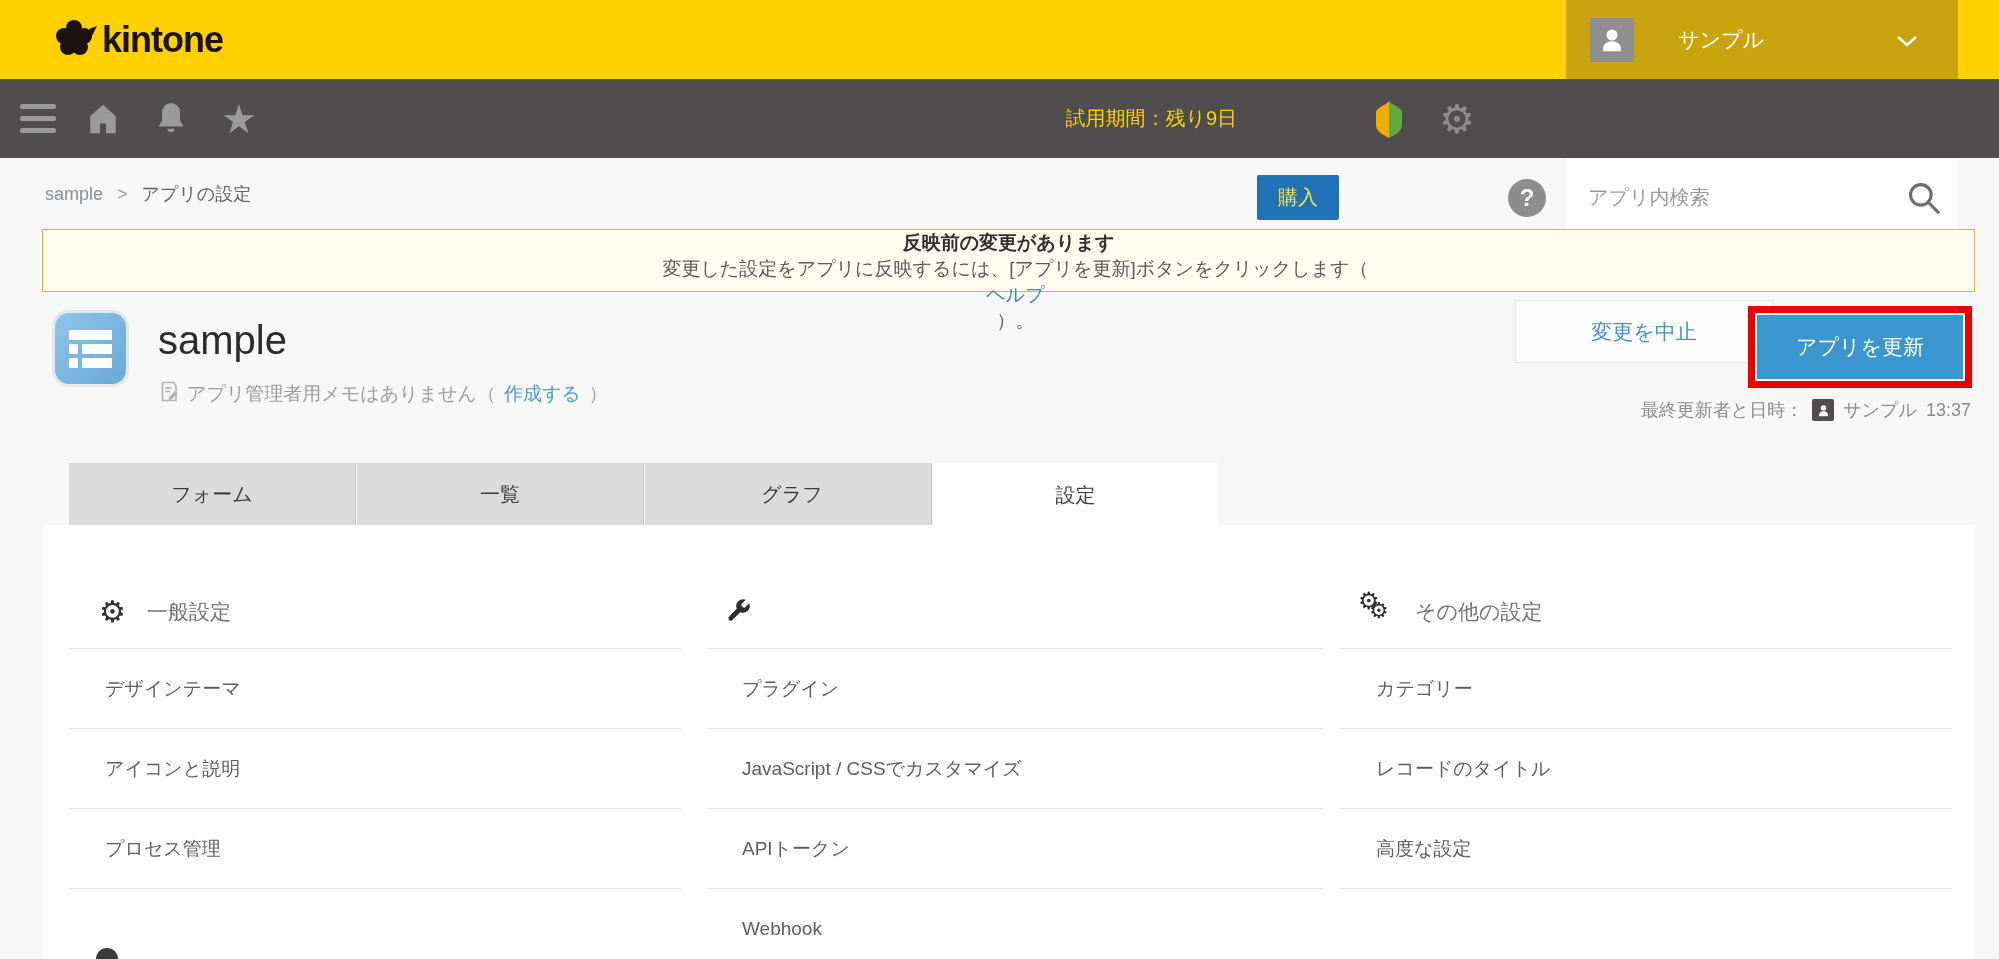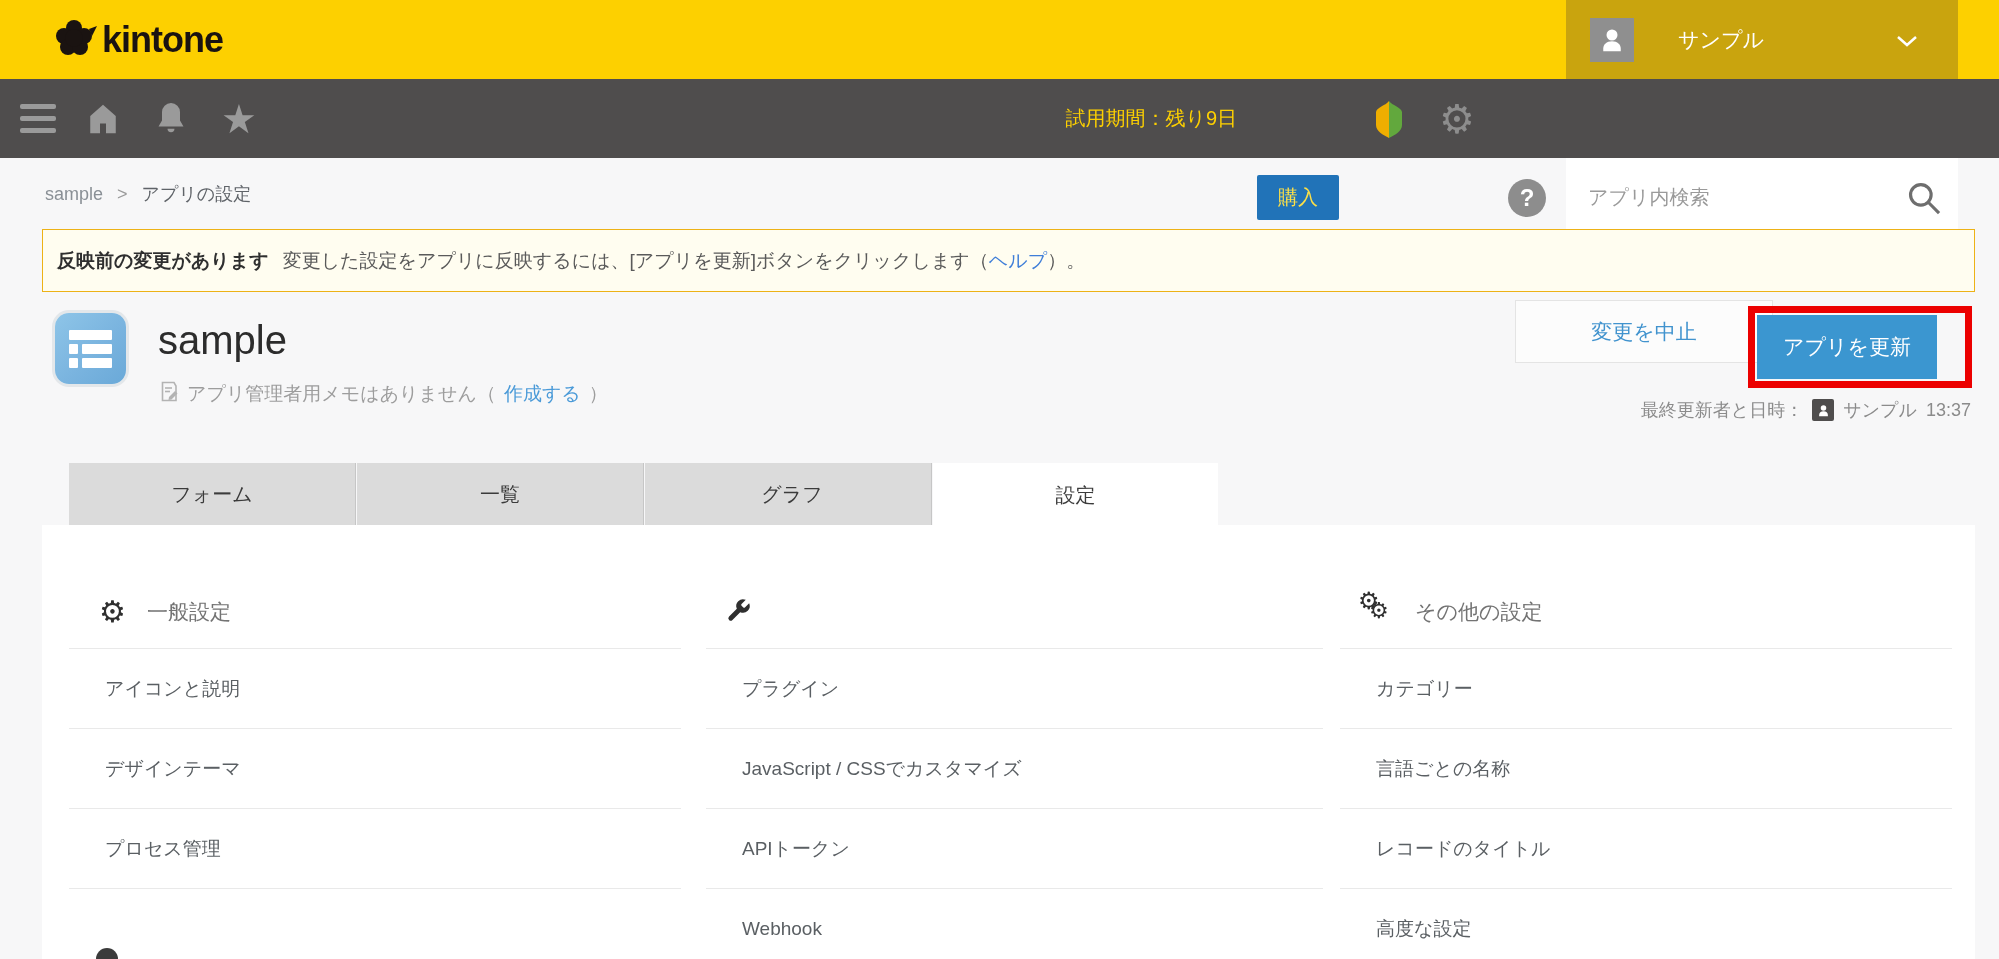--- a/index.html
+++ b/index.html
@@ -50,7 +50,7 @@
 
   
   .notice { left:42px; top:229px; width:1933px; height:63px; background:#fffdf0;
-    border:1px solid #edb216; display:flex; align-items:center; padding-left:14px; font-size:19px; }
+    border:1px solid #edb216; display:flex; align-items:center; padding-left:14px; font-size:19px;flex-direction:column; }
   .notice-bold { font-weight:bold; color:#2f2f2f; margin-right:14px; }
   .notice-text { color:#5a5a5a; }
   .notice-link { color:#3f7ed8; cursor:pointer; }

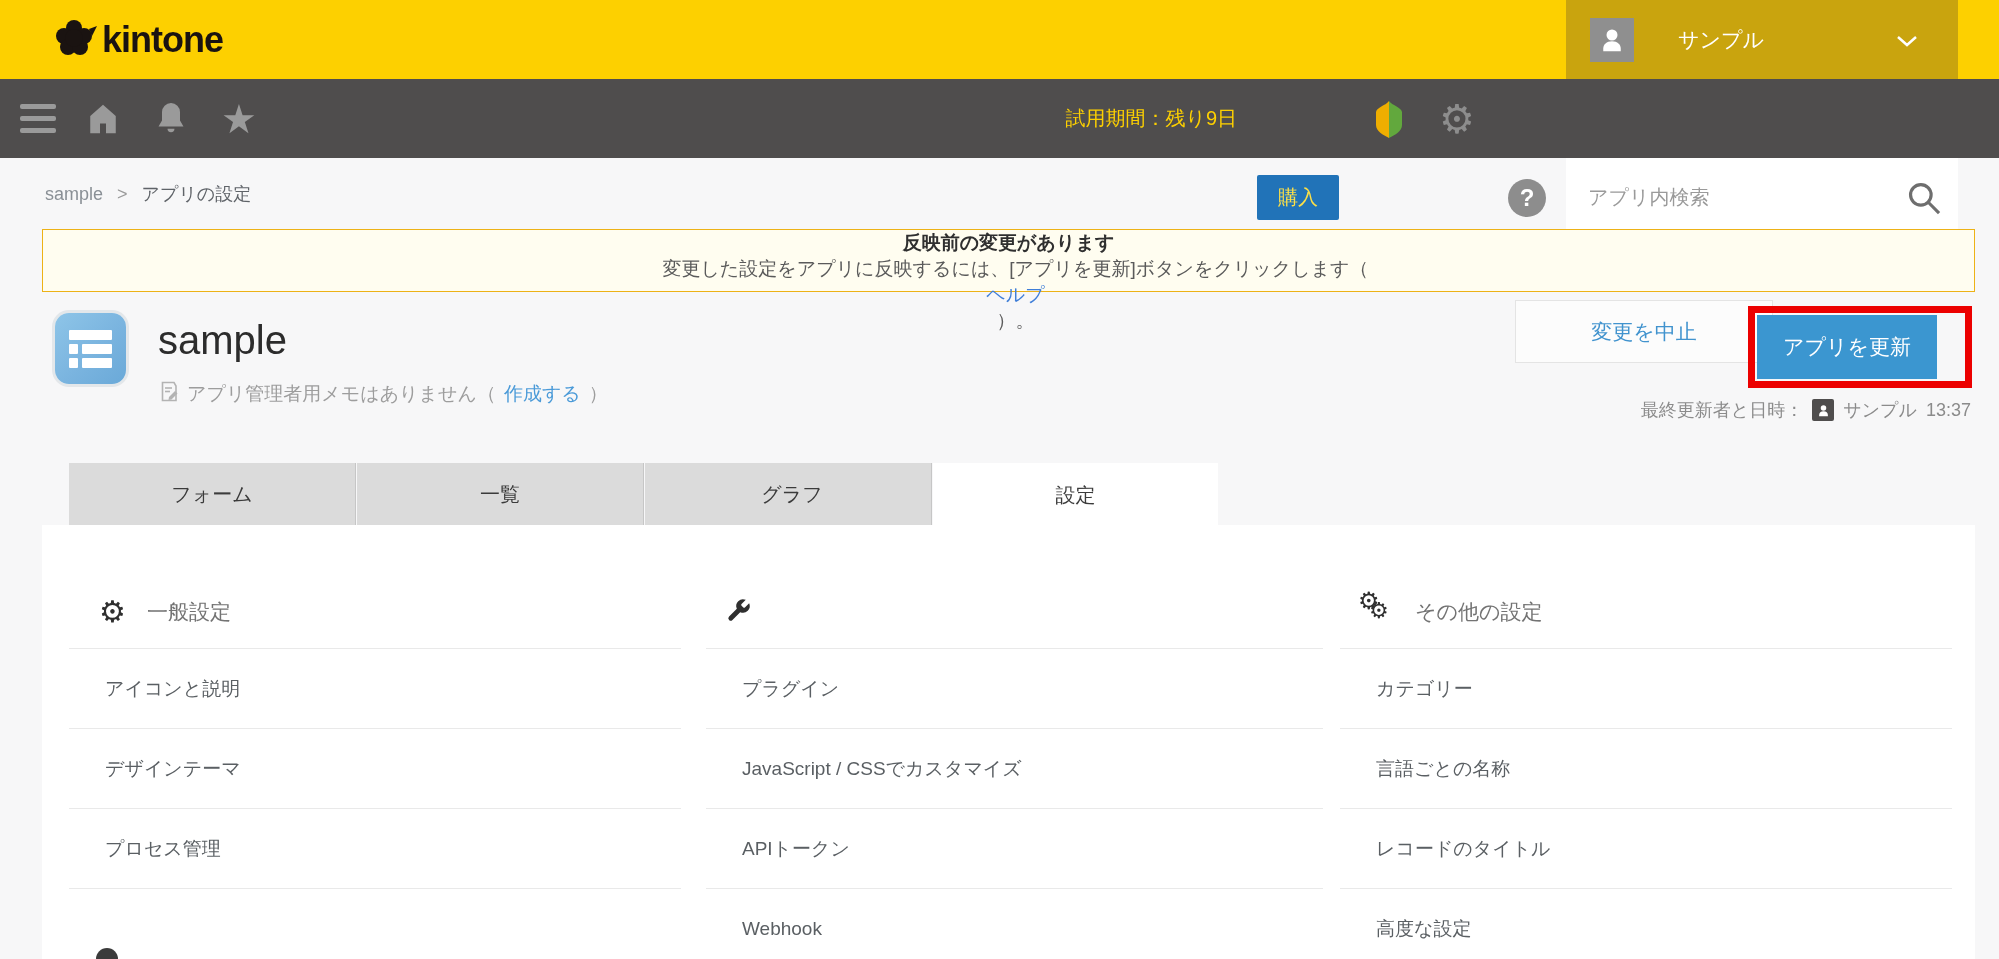--- a/index.html
+++ b/index.html
@@ -73,7 +73,7 @@
     border:1px solid #e4e4e4; color:#4193ce; font-size:21px;
     display:flex; align-items:center; justify-content:center; cursor:pointer; }
   .red-box { left:1748px; top:306px; width:224px; height:82px; border:7px solid #ec0000; }
-  .update-btn { left:1757px; top:315px; width:180px; height:64px; background:#3b96d0; color:#ffffff;
+  .update-btn { left:1757px; top:315px; width:206px; height:64px; background:#3b96d0; color:#ffffff;
     font-size:21px; display:flex; align-items:center; justify-content:center; cursor:pointer; }
   .last-updated { right:28px; top:398px; display:flex; align-items:center; gap:9px;
     font-size:18px; color:#8b8b8b; }

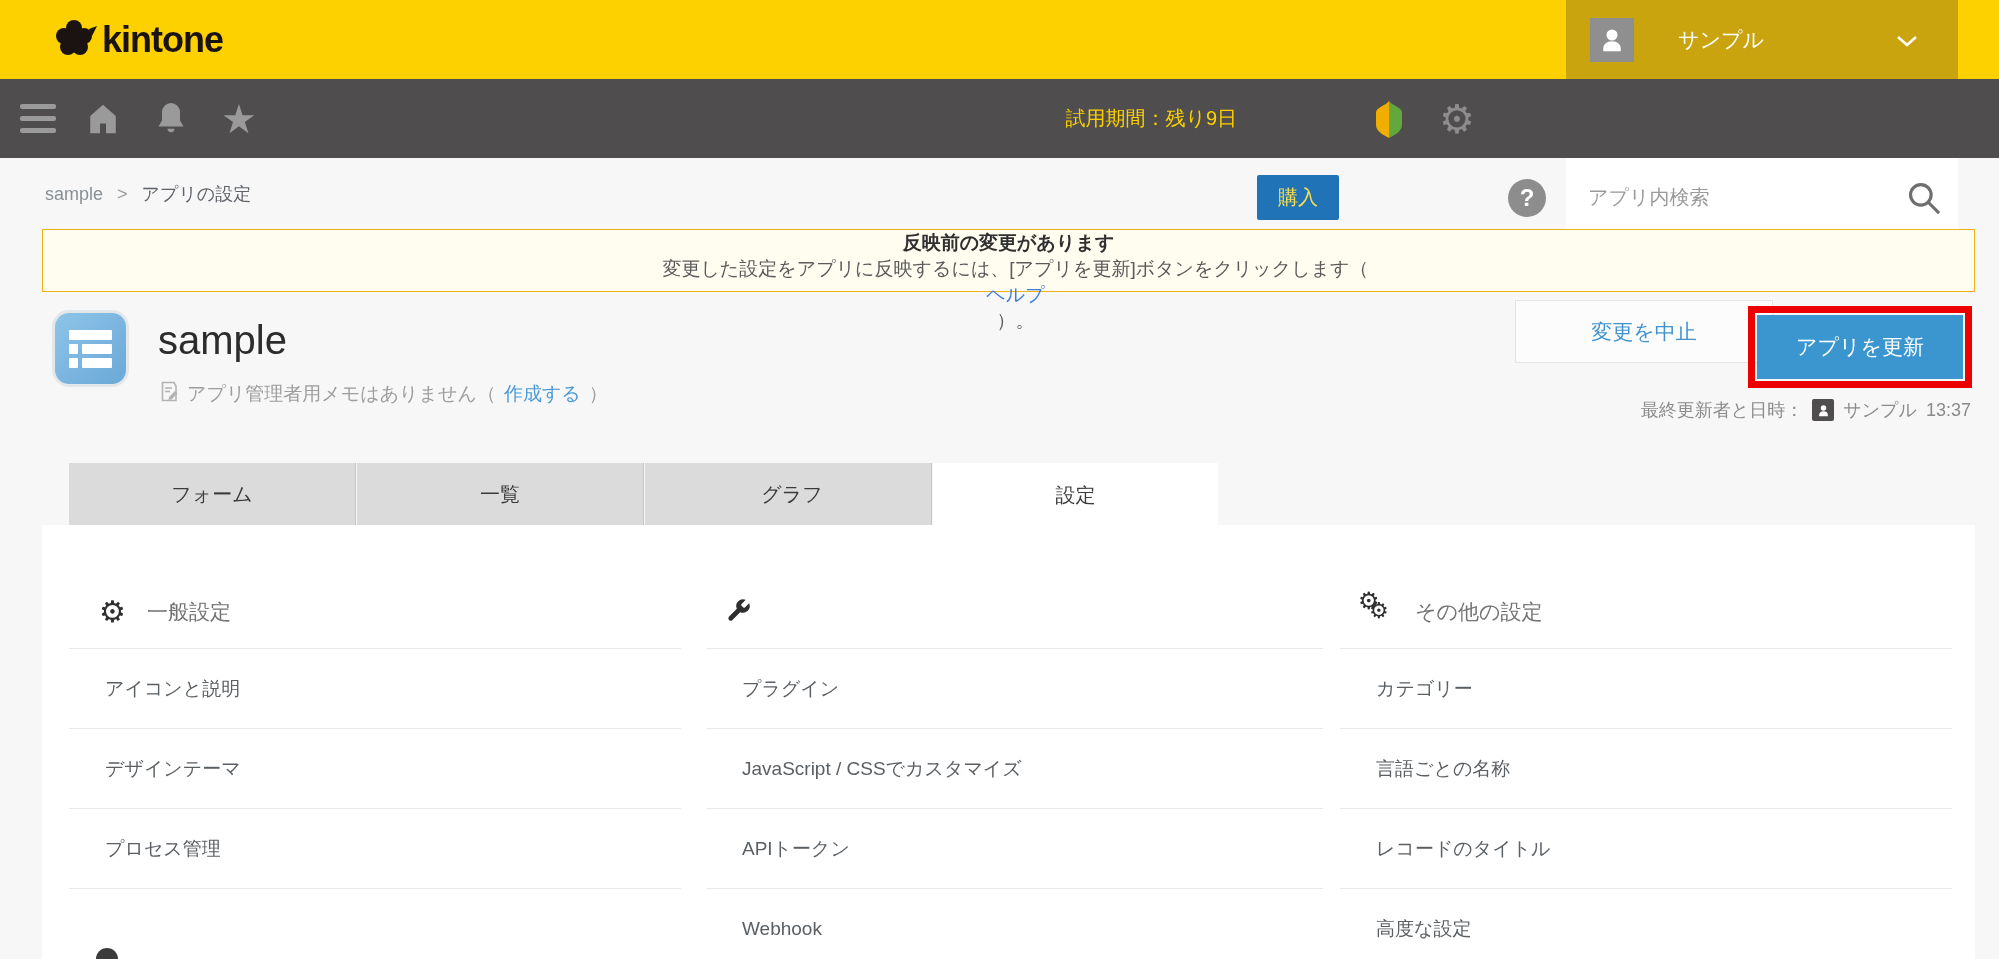--- a/index.html
+++ b/index.html
@@ -275,8 +275,8 @@
 </div>
 
 <div class="col-list col1">
+  <div class="item-row">デザインテーマ</div>
   <div class="item-row">アイコンと説明</div>
-  <div class="item-row">デザインテーマ</div>
   <div class="item-row">プロセス管理</div>
 </div>
 

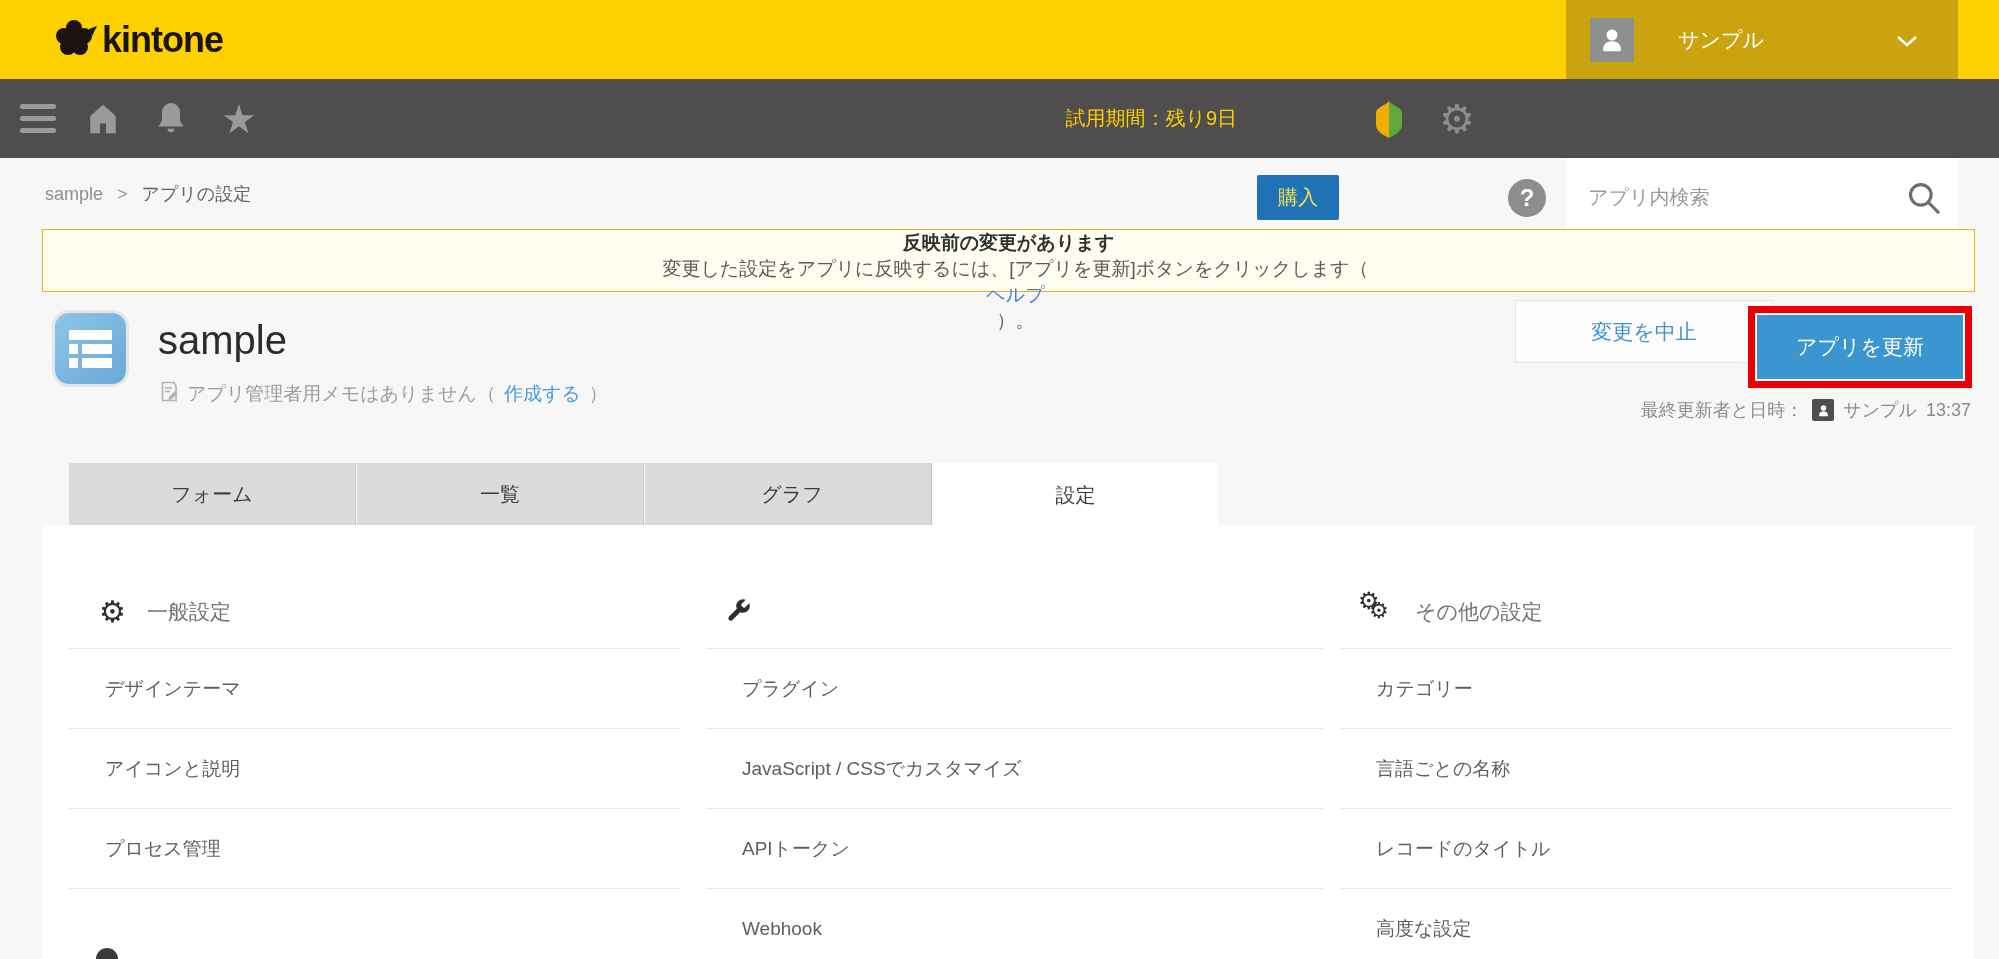--- a/index.html
+++ b/index.html
@@ -289,7 +289,6 @@
 
 <div class="col-list col3">
   <div class="item-row">カテゴリー</div>
-  <div class="item-row">言語ごとの名称</div>
   <div class="item-row">レコードのタイトル</div>
   <div class="item-row">高度な設定</div>
 </div>

